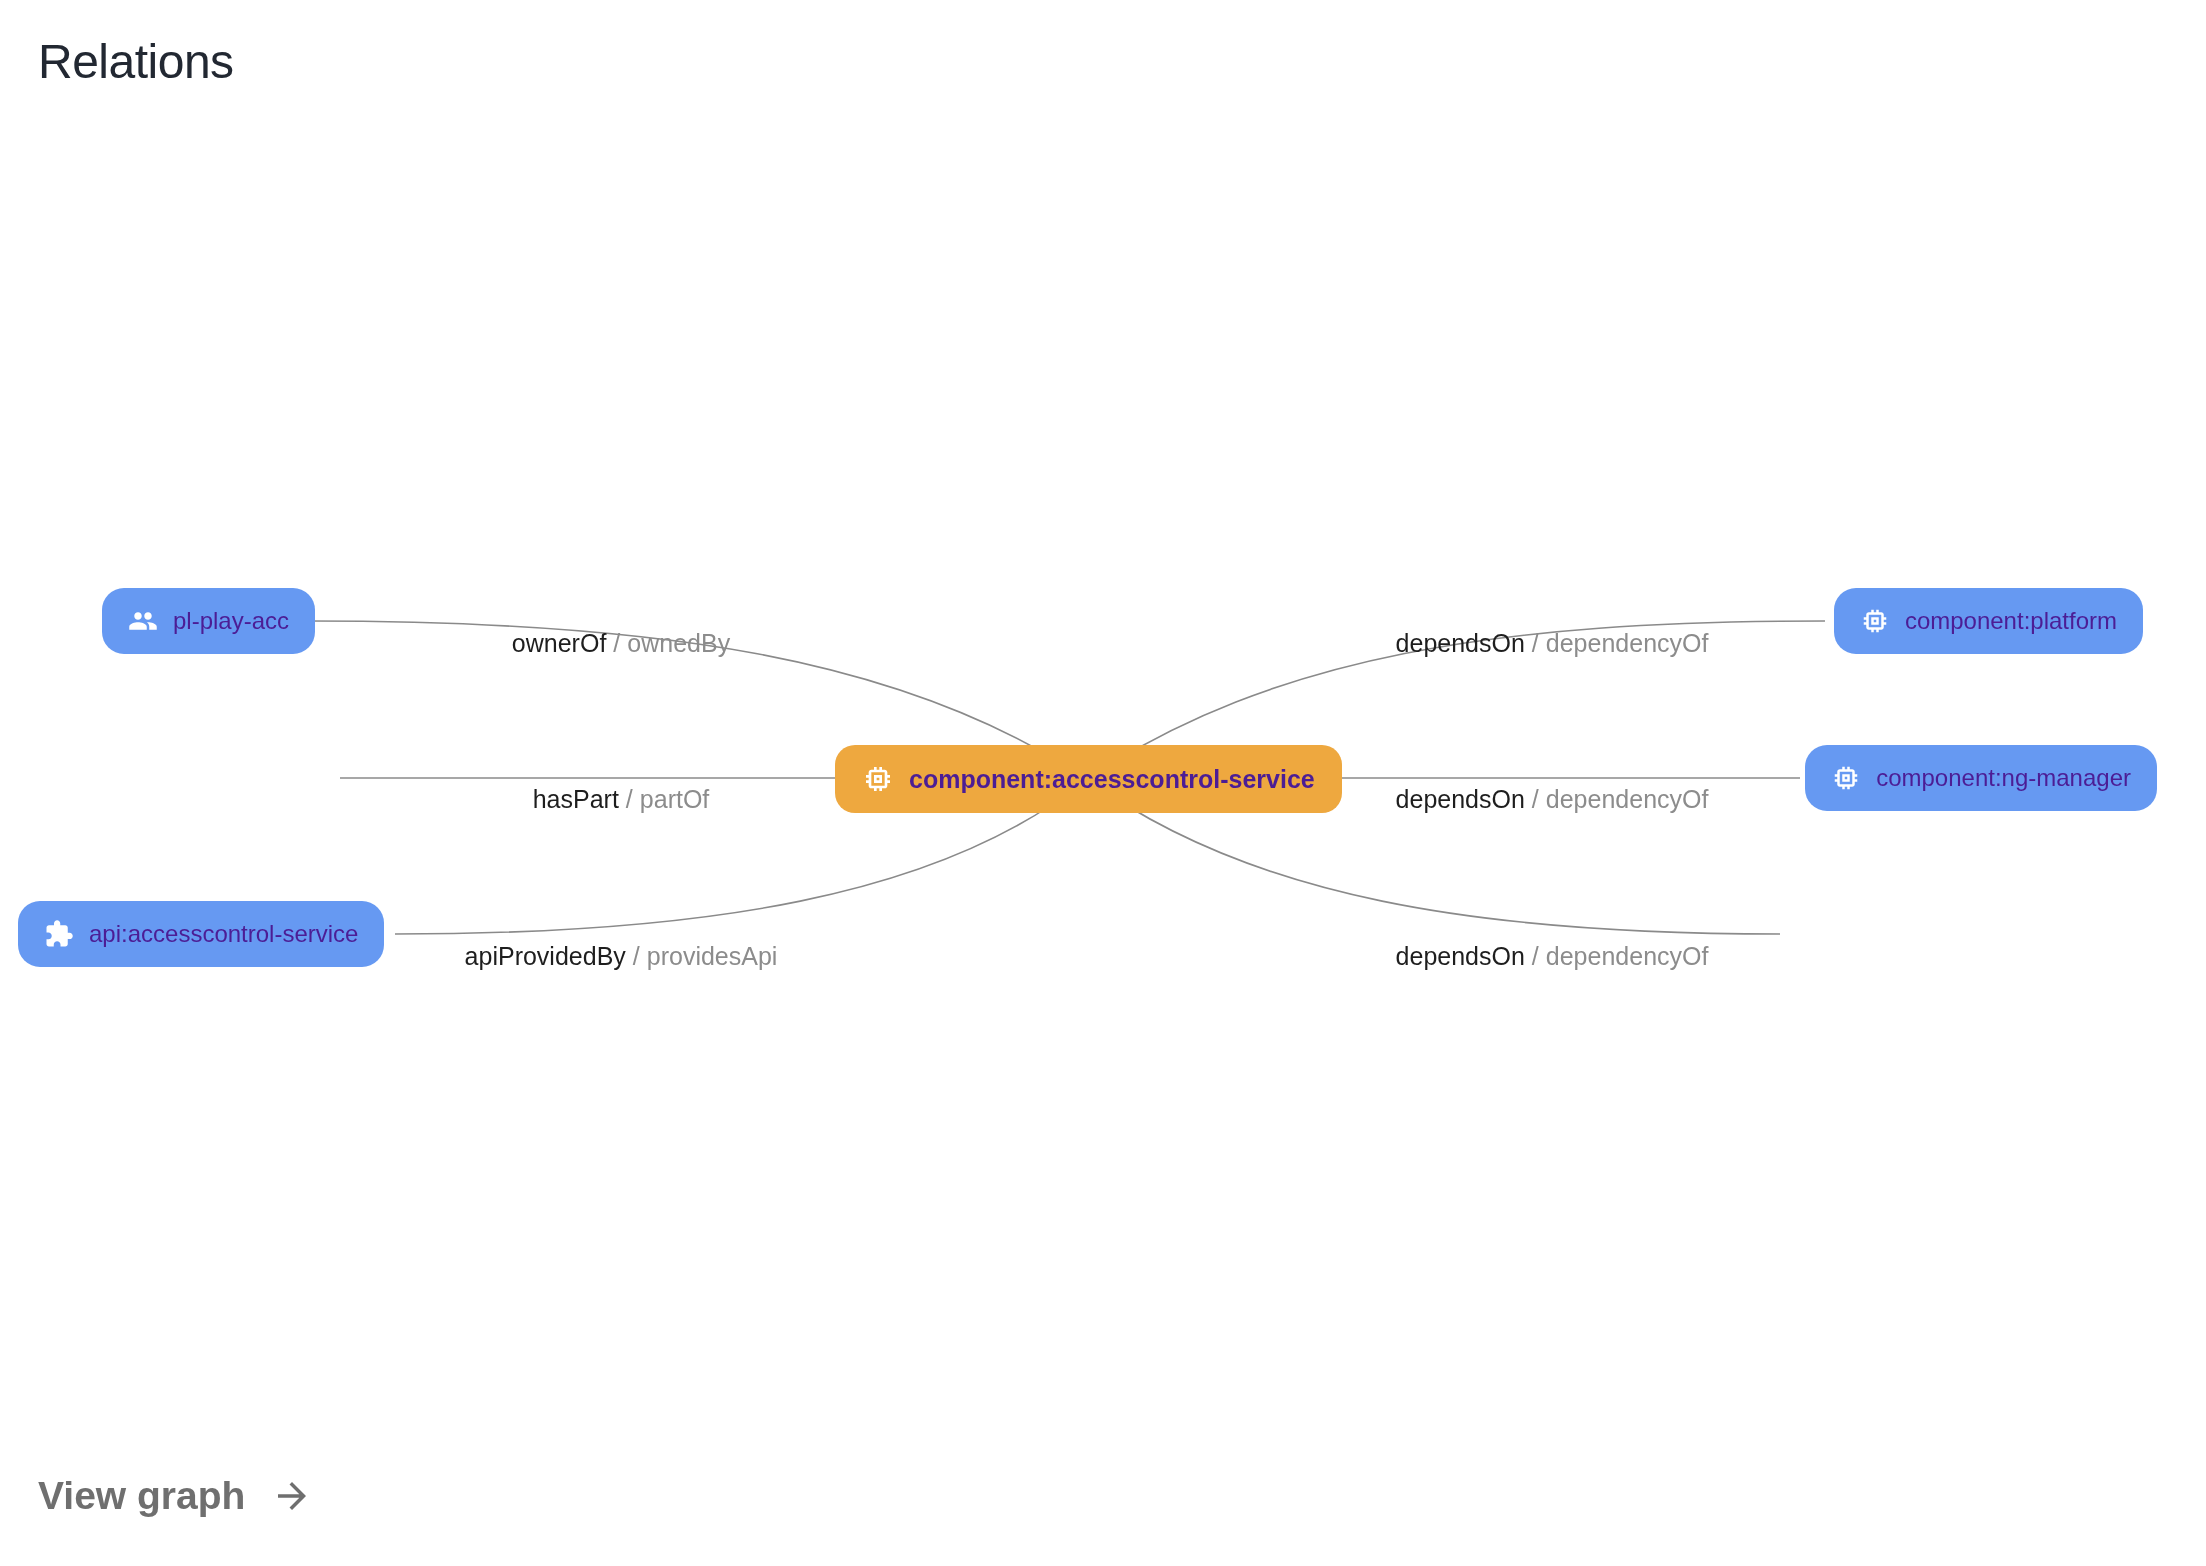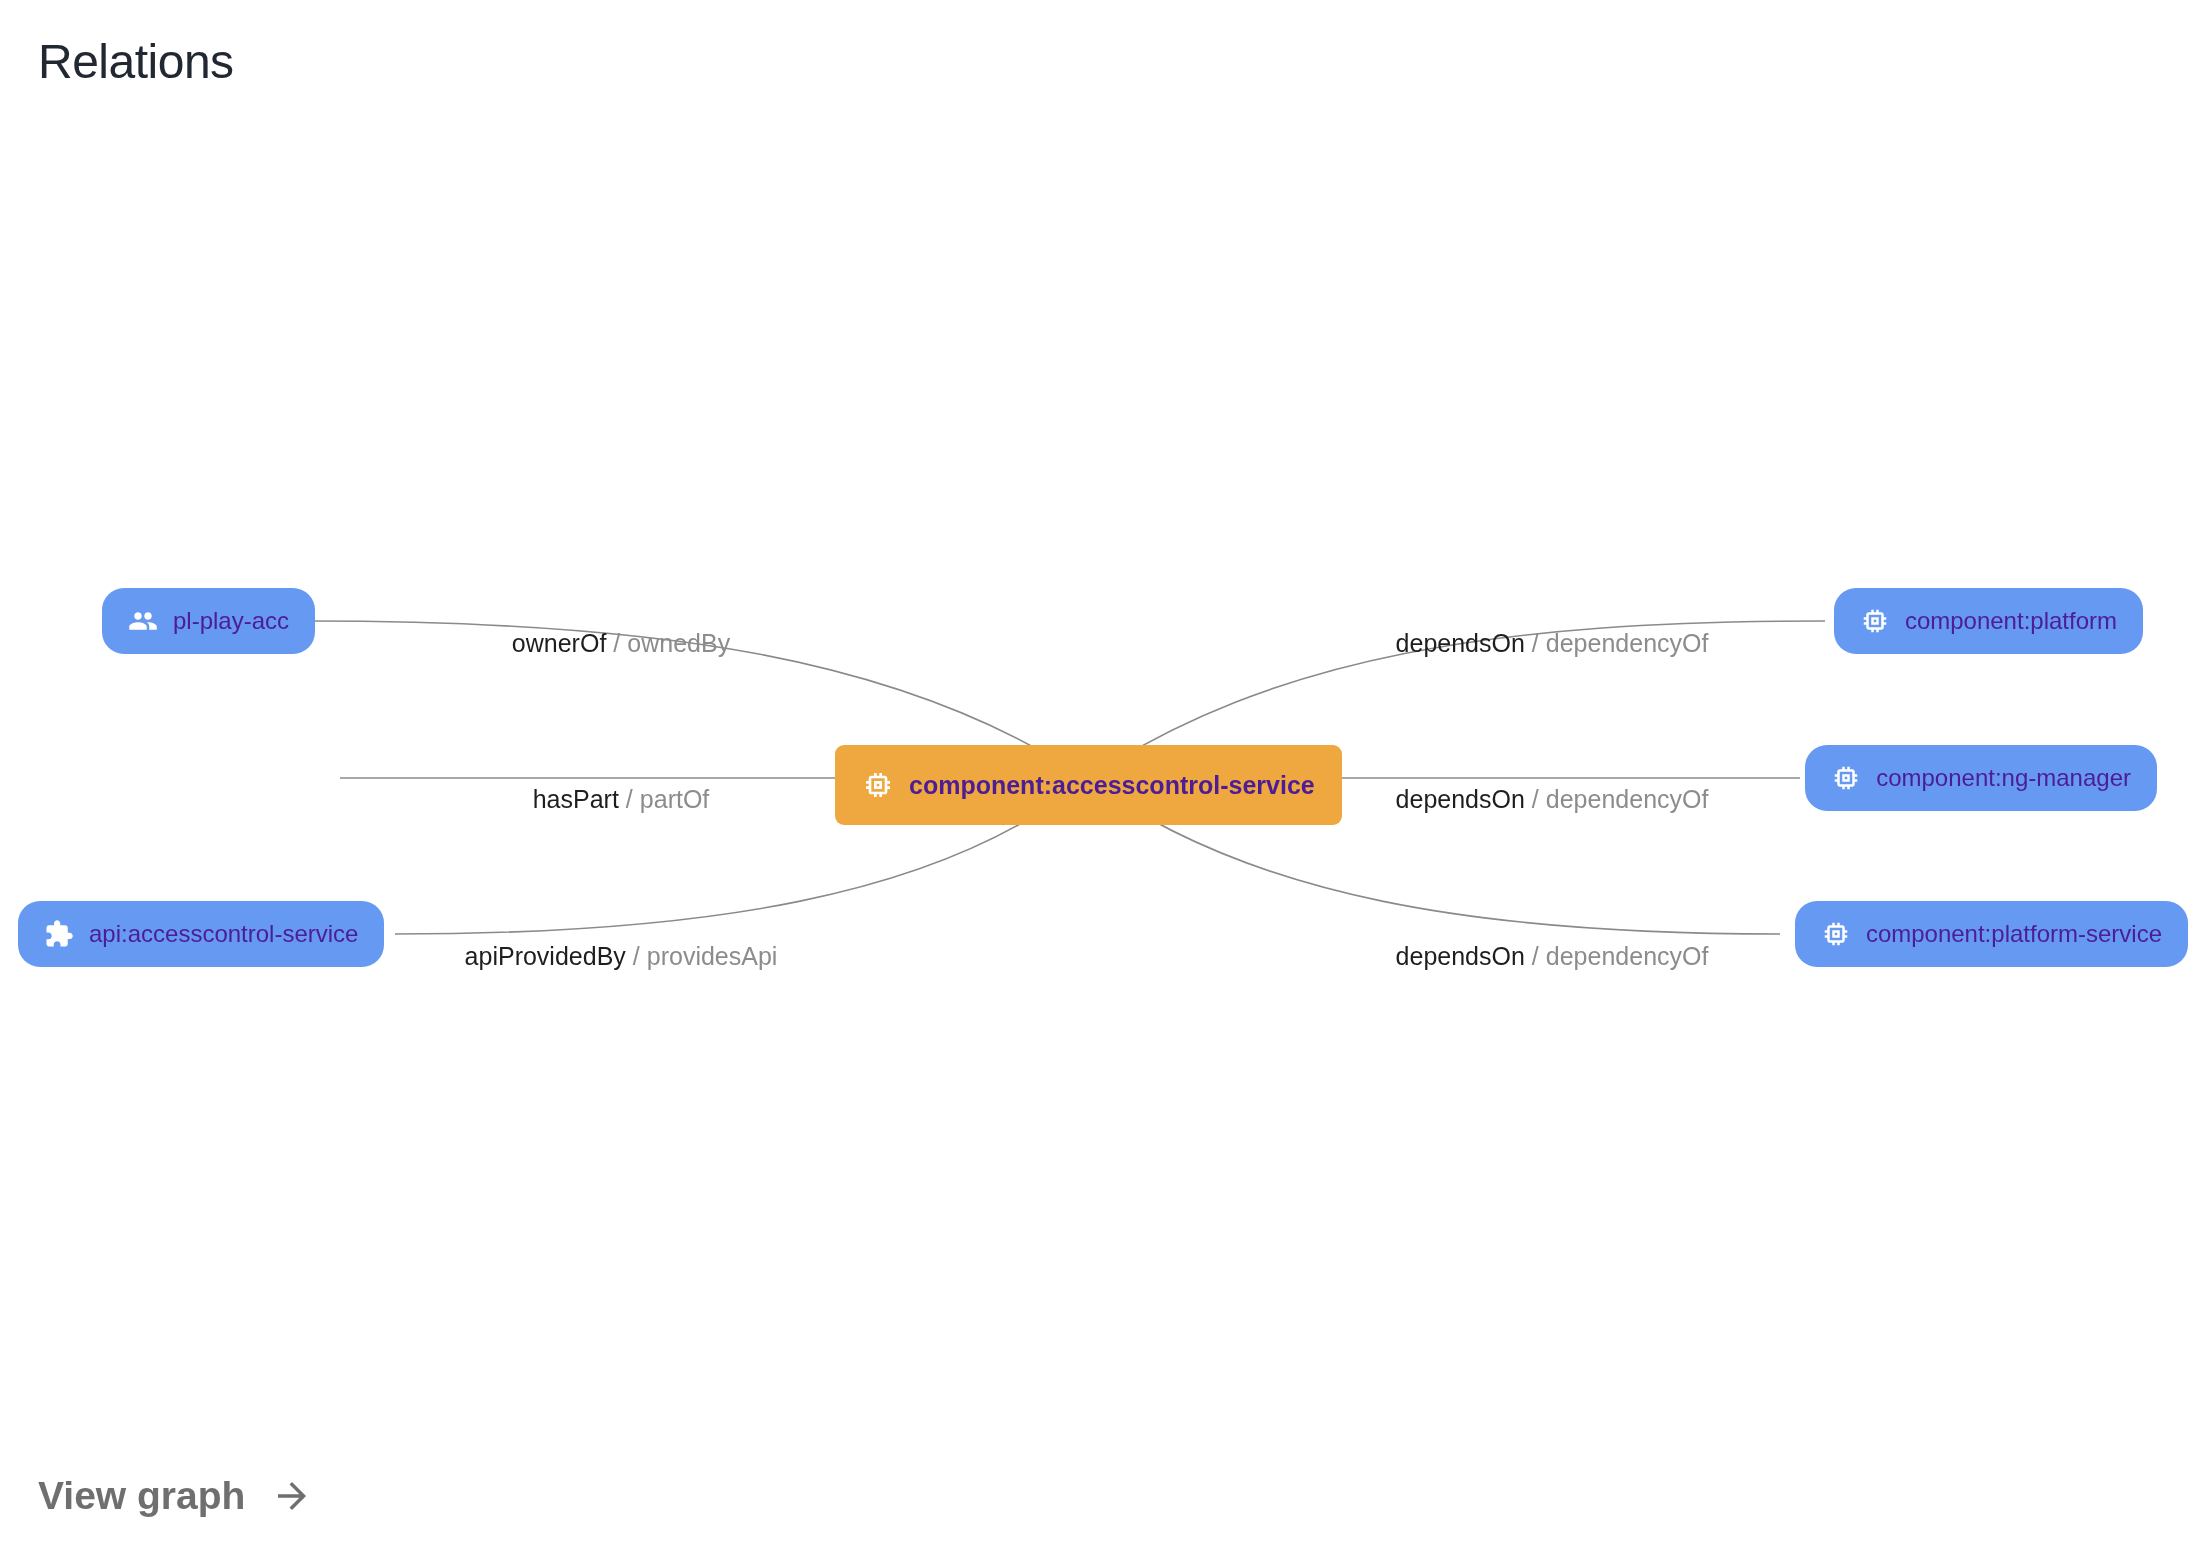--- a/index.html
+++ b/index.html
@@ -32,8 +32,8 @@
     color:#4c1d95;font-size:24px;font-weight:400;white-space:nowrap;z-index:3;cursor:pointer}
   .node .nicon{display:inline-flex;align-items:center;justify-content:center;flex:0 0 auto}
   .node .nicon svg{width:30px;height:30px;fill:#ffffff}
-  .node.center{height:80px;background:var(--color-node-orange);font-weight:700;
-    font-size:25px;border-radius:9px;padding:0 27px}
+  .node.center{height:68px;background:var(--color-node-orange);font-weight:700;
+    font-size:25px;border-radius:20px;padding:0 27px}
   .node.center .nicon svg{width:32px;height:32px}
 
   .view-graph{position:absolute;left:38px;top:1474px;display:inline-flex;align-items:center;

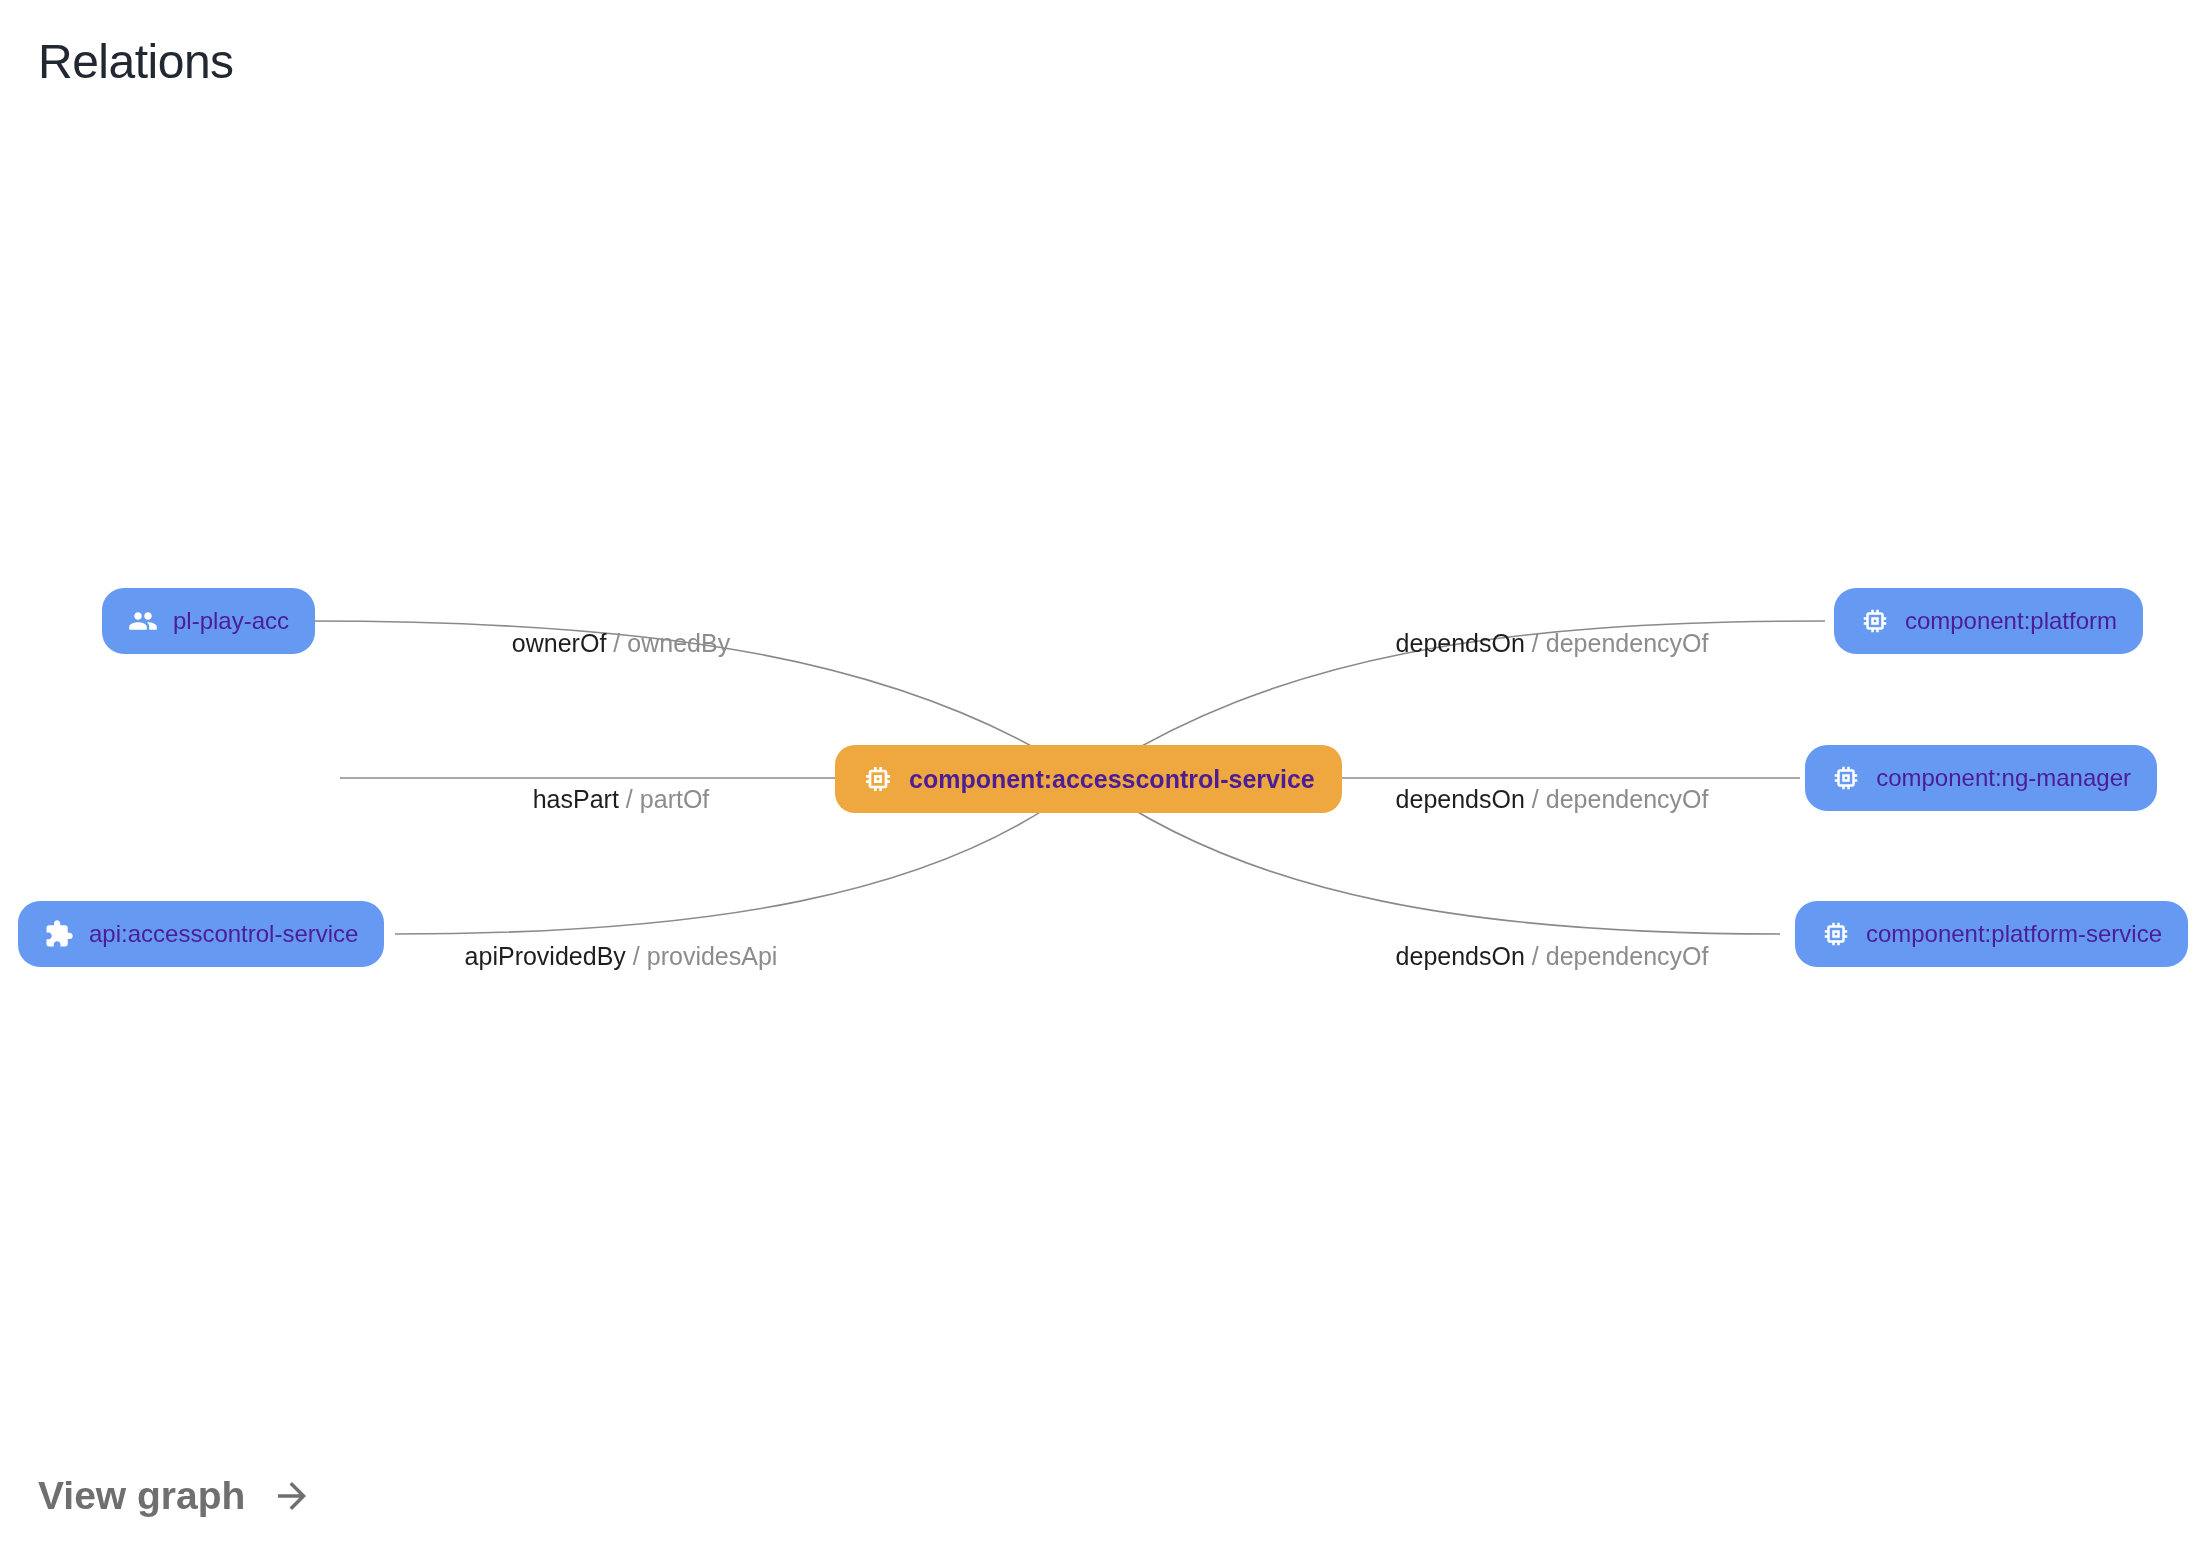--- a/index.html
+++ b/index.html
@@ -122,14 +122,6 @@
     <span class="nlabel">component:ng-manager</span>
   </div>
 
-  <div class="node" style="right:18px;top:901px">
-    <span class="nicon">
-      <svg viewBox="0 0 24 24">
-          <path d="M15 9H9v6h6V9zm-2 4h-2v-2h2v2zm8-2V9h-2V7c0-1.1-.9-2-2-2h-2V3h-2v2h-2V3H9v2H7c-1.1 0-2 .9-2 2v2H3v2h2v2H3v2h2v2c0 1.1.9 2 2 2h2v2h2v-2h2v2h2v-2h2c1.1 0 2-.9 2-2v-2h2v-2h-2v-2h2zm-4 6H7V7h10v10z"></path>
-        </svg>
-    </span>
-    <span class="nlabel">component:platform-service</span>
-  </div>
 
   <a class="view-graph">
     <span>View graph</span>

